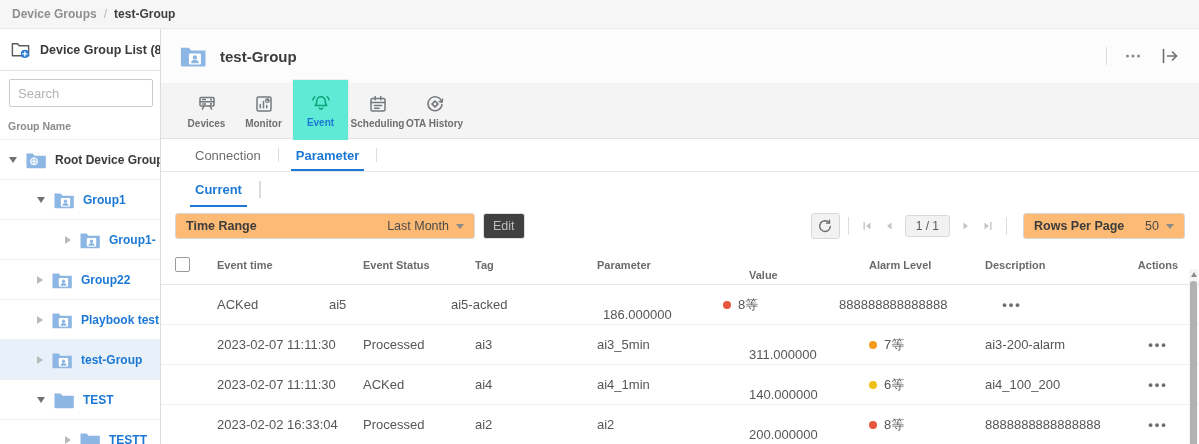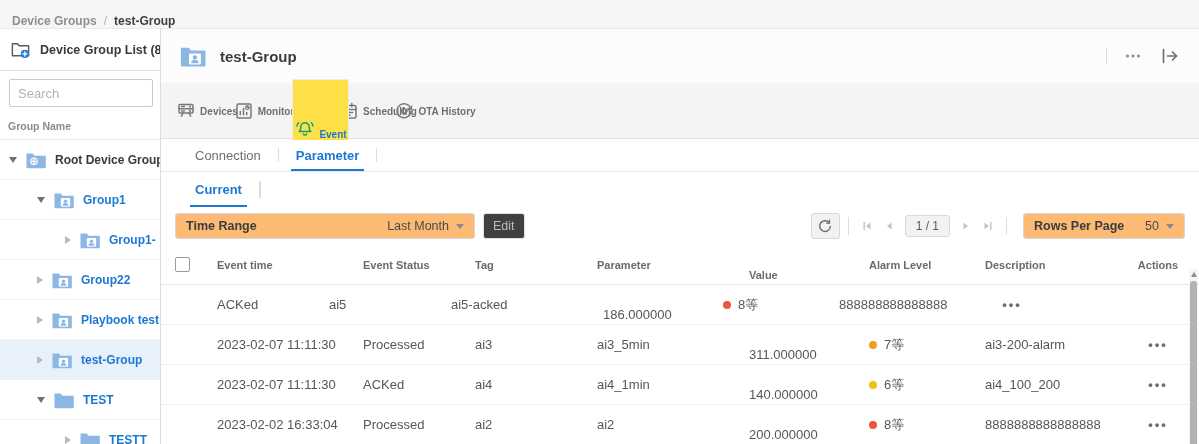--- a/index.html
+++ b/index.html
@@ -8,7 +8,7 @@
 
   
   .breadcrumb { height:22px; background:#f6f6f6; border-bottom:1px solid #eaeaea;
-    display:flex; align-items:flex-start; padding:14px 12px; gap:7px; font-size:12px; font-weight:bold; }
+    display:flex; align-items:center; padding:14px 12px; gap:7px; font-size:12px; font-weight:bold; }
   .bc-root { color:#8f8f8f; cursor:pointer; }
   .bc-sep { color:#b5b5b5; font-weight:normal; }
   .bc-cur { color:#3f3f3f; }

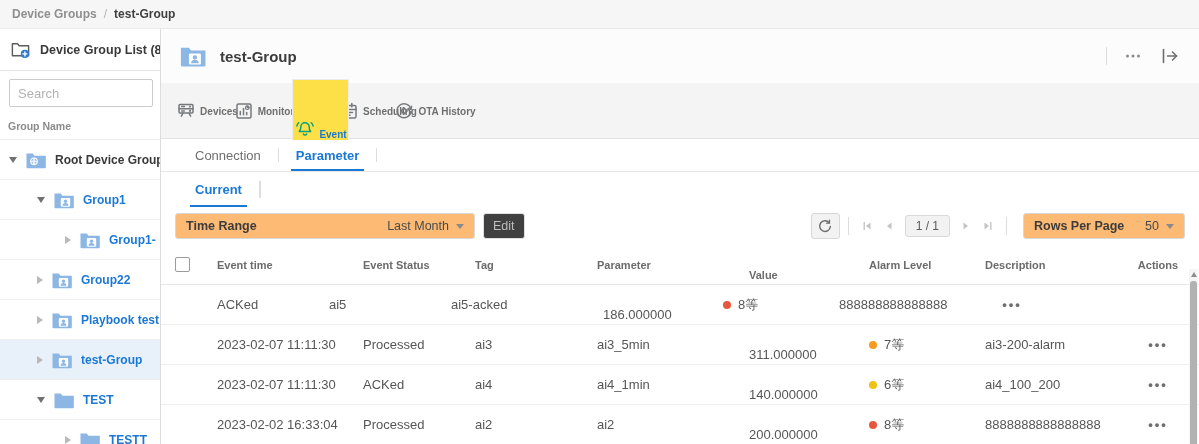--- a/index.html
+++ b/index.html
@@ -46,7 +46,7 @@
 
   .tab-strip { height:56px; background:#f4f4f4; border-bottom:1px solid #e2e2e2;
     display:flex; padding-left:17px; }
-  .tab { width:57px; height:56px; display:flex; align-items:center;
+  .tab { width:57px; height:56px; display:flex; flex-direction:column; align-items:center;
     justify-content:center; gap:3px; cursor:pointer; }
   .tab-lb { font-size:10px; font-weight:bold; color:#6f6f6f; white-space:nowrap; }
   .tab.active { position:relative; top:-4px; height:61px; background:#fde047; border:1px solid #ececec; border-bottom:none; z-index:2;align-items:flex-end; }

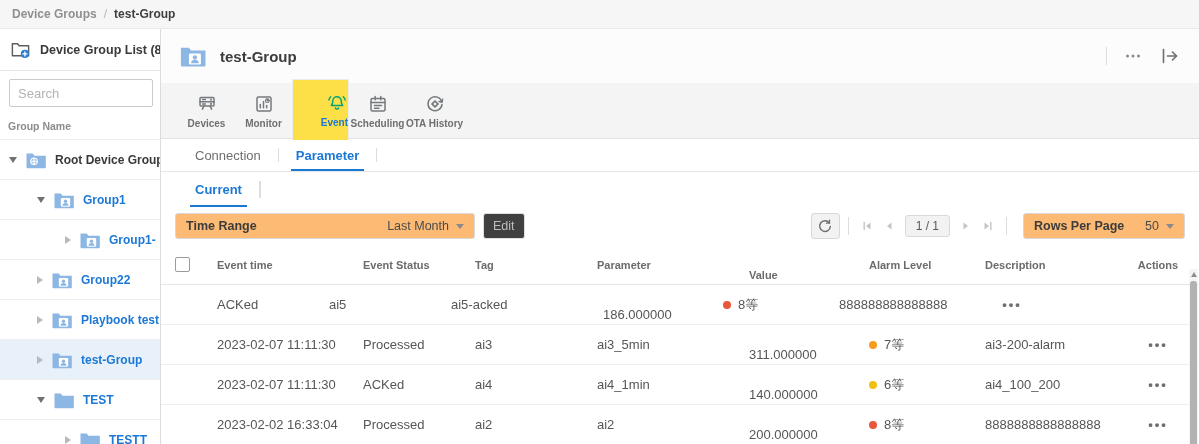--- a/index.html
+++ b/index.html
@@ -49,7 +49,7 @@
   .tab { width:57px; height:56px; display:flex; flex-direction:column; align-items:center;
     justify-content:center; gap:3px; cursor:pointer; }
   .tab-lb { font-size:10px; font-weight:bold; color:#6f6f6f; white-space:nowrap; }
-  .tab.active { position:relative; top:-4px; height:61px; background:#fde047; border:1px solid #ececec; border-bottom:none; z-index:2;align-items:flex-end; }
+  .tab.active { position:relative; top:-4px; height:61px; background:#5eead4; border:1px solid #ececec; border-bottom:none; z-index:2; }
   .tab.active .tab-lb { color:#1b78d5; }
 
   .subtab-row { height:33px; display:flex; align-items:stretch; padding-left:17px;

